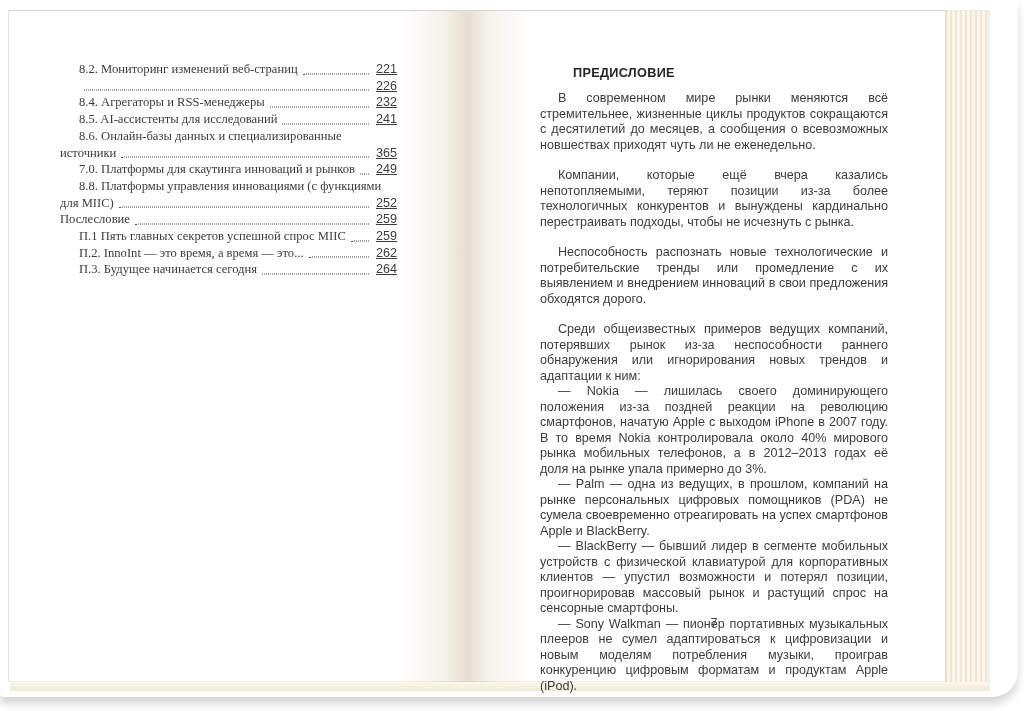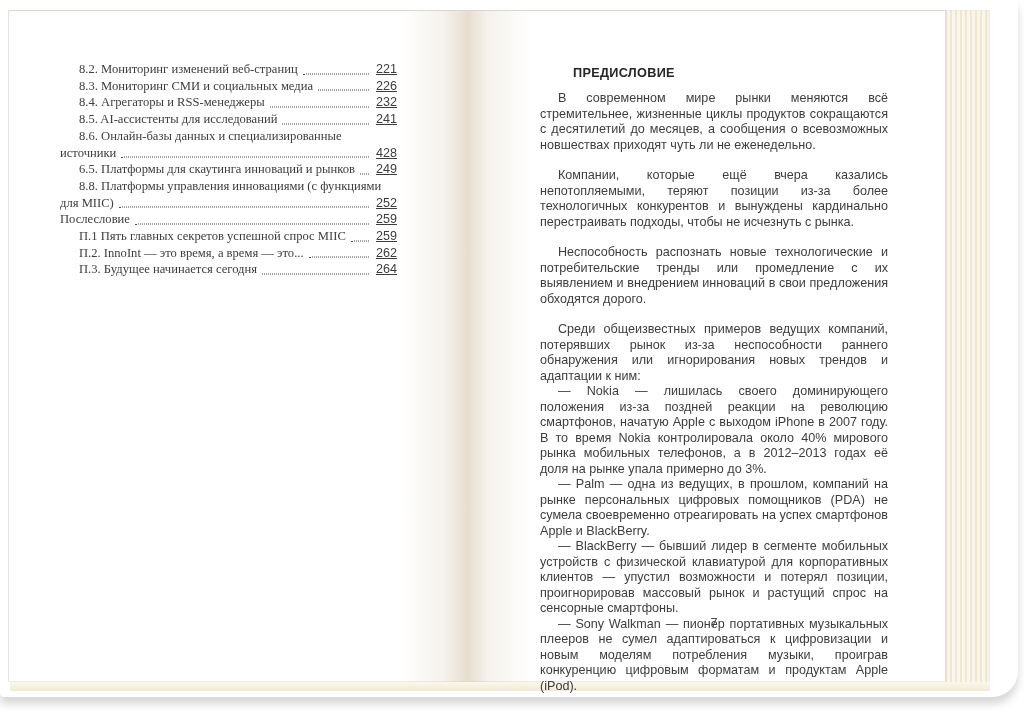--- a/index.html
+++ b/index.html
@@ -102,7 +102,6 @@
     <span class="toc-page">221</span>
   </div>
           <div class="toc-row indent">
-    <span class="toc-text">8.3. Мониторинг СМИ и социальных медиа</span>
     <span class="toc-dots"></span>
     <span class="toc-page">226</span>
   </div>

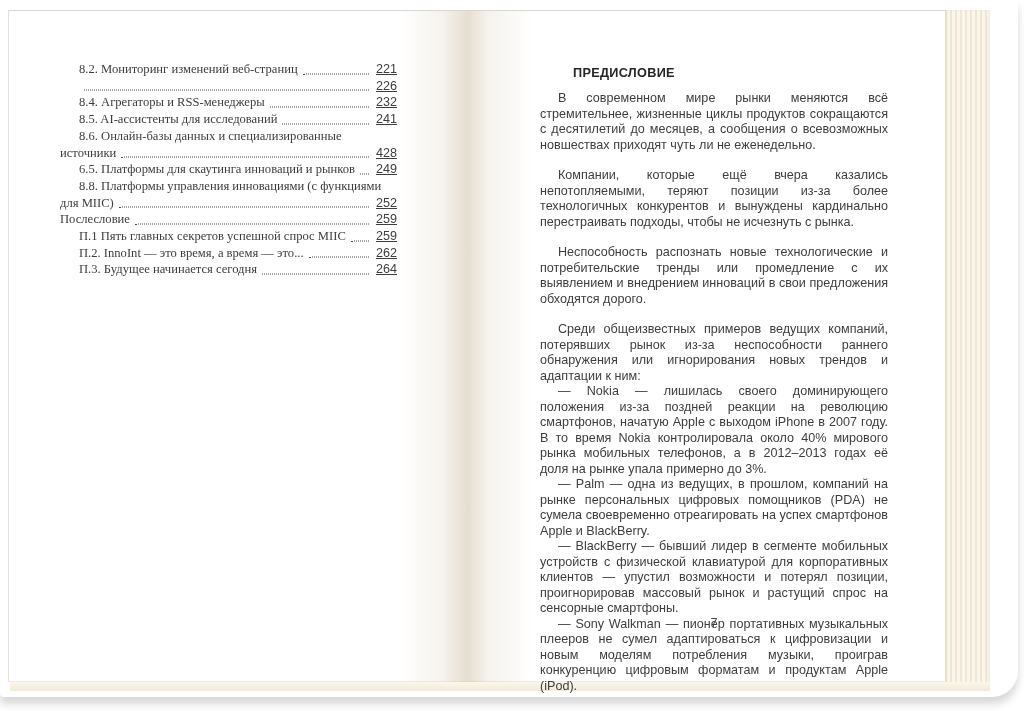--- a/index.html
+++ b/index.html
@@ -122,7 +122,7 @@
           <div class="toc-row">
     <span class="toc-text">источники</span>
     <span class="toc-dots"></span>
-    <span class="toc-page">428</span>
+    <span class="toc-page">365</span>
   </div>
           <div class="toc-row indent">
     <span class="toc-text">6.5. Платформы для скаутинга инноваций и рынков</span>

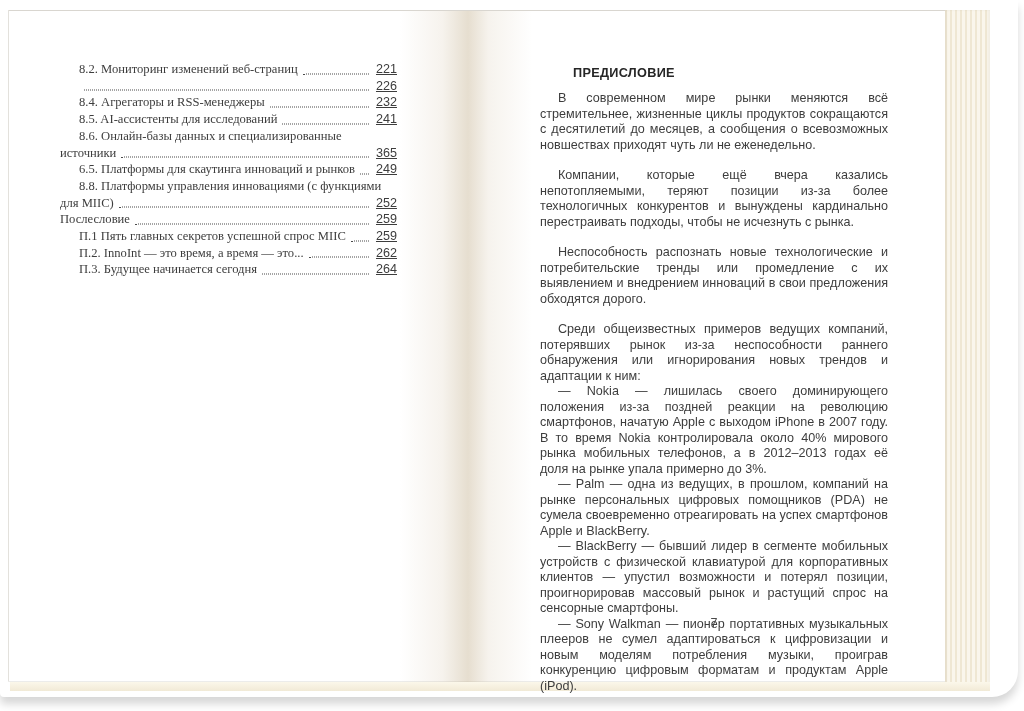--- a/index.html
+++ b/index.html
@@ -125,7 +125,7 @@
     <span class="toc-page">365</span>
   </div>
           <div class="toc-row indent">
-    <span class="toc-text">6.5. Платформы для скаутинга инноваций и рынков</span>
+    <span class="toc-text">7.0. Платформы для скаутинга инноваций и рынков</span>
     <span class="toc-dots"></span>
     <span class="toc-page">249</span>
   </div>

